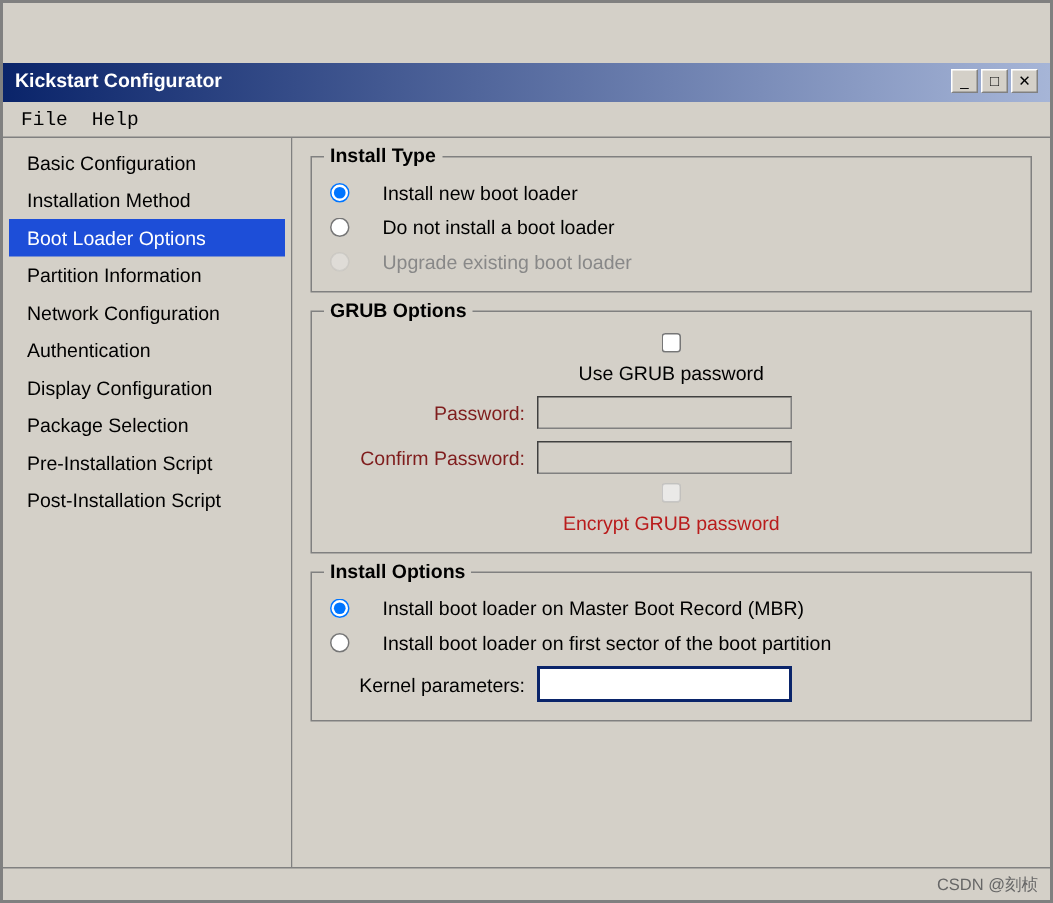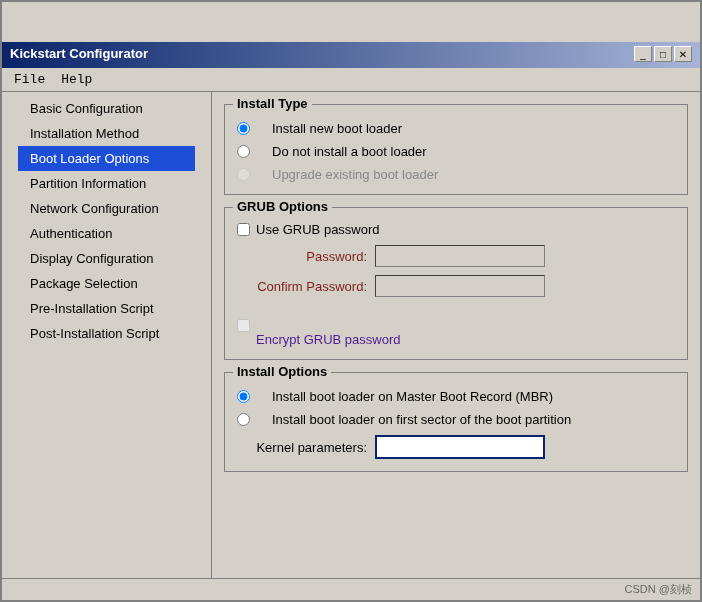--- a/index.html
+++ b/index.html
@@ -70,11 +70,11 @@
       overflow: hidden;
     }
     .sidebar {
-      width: 210px;
+      width: 193px;
       background: #d4d0c8;
       border-right: 1px solid #808080;
       overflow-y: auto;
-      padding: 4px 16px;
+      padding: 4px 4px;
     }
     .sidebar-item {
       padding: 5px 12px;

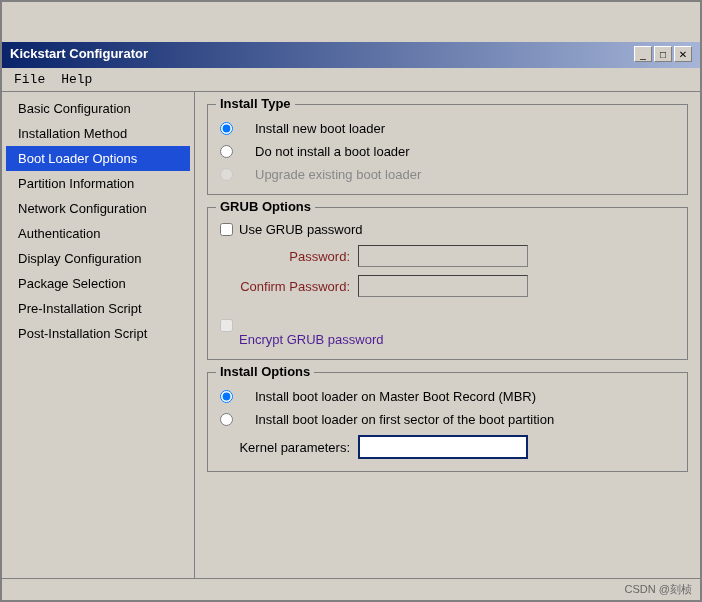--- a/index.html
+++ b/index.html
@@ -127,6 +127,7 @@
       align-items: center;
       margin-top: 6px;
       gap: 6px;
+      flex-direction: column;
     }
     .checkbox-row input[type="checkbox"] {
       margin: 0;

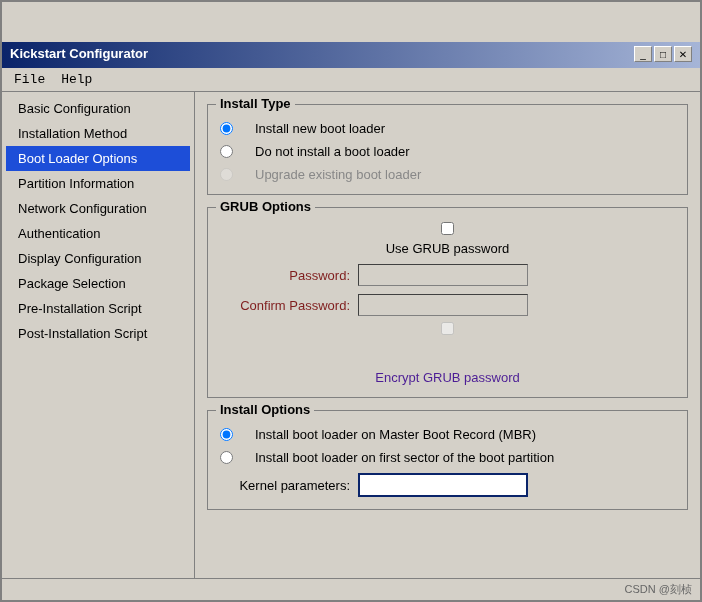--- a/index.html
+++ b/index.html
@@ -264,7 +264,7 @@
         </div>
         <div class="checkbox-row">
           <input type="checkbox" id="encrypt-grub" disabled="" style="">
-          <label for="encrypt-grub" style="color:#4c1d95;margin-top:29px;">Encrypt GRUB password</label>
+          <label for="encrypt-grub" style="color:#b91c1c;">Encrypt GRUB password</label>
         </div>
       </div>
 

